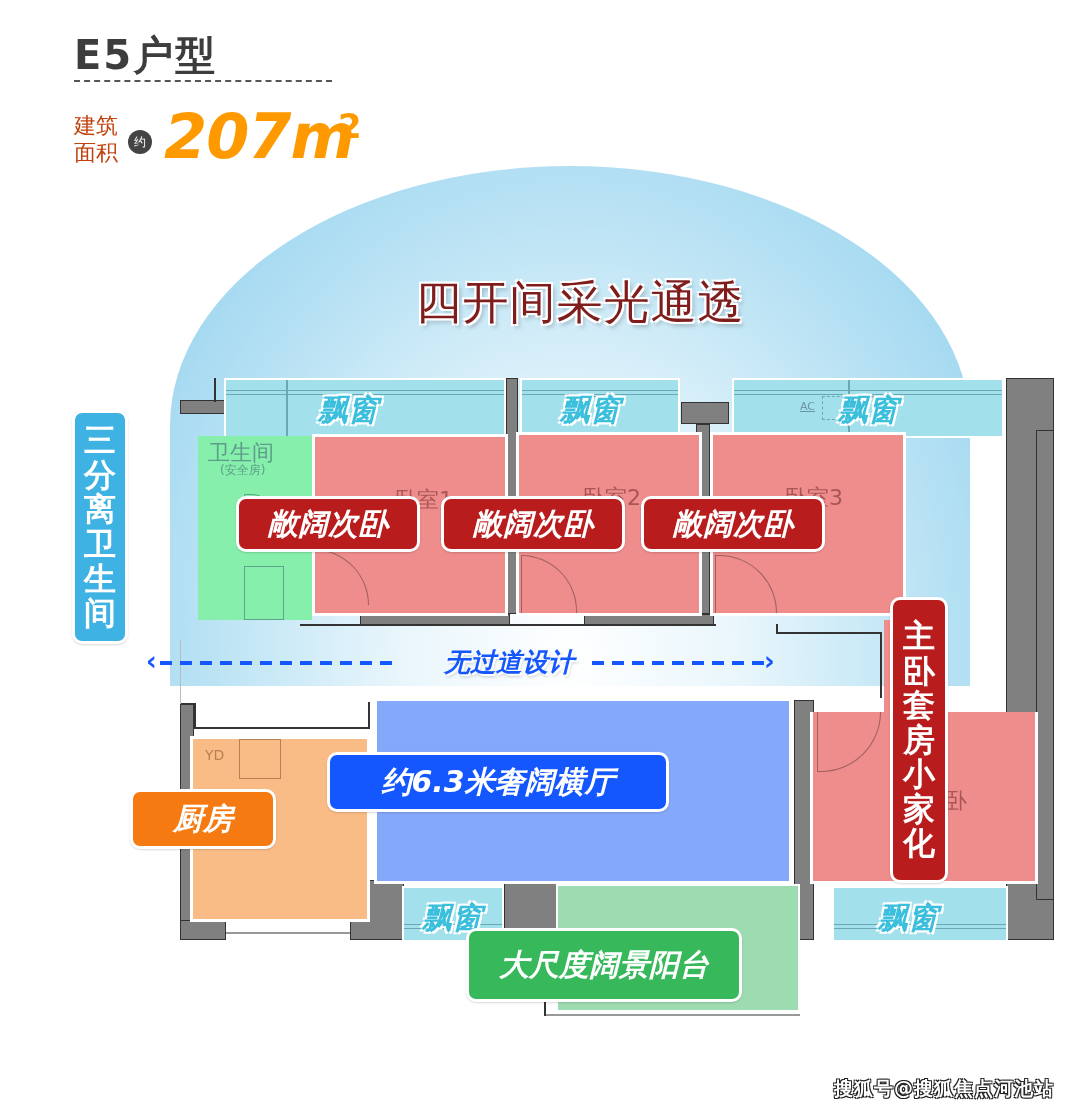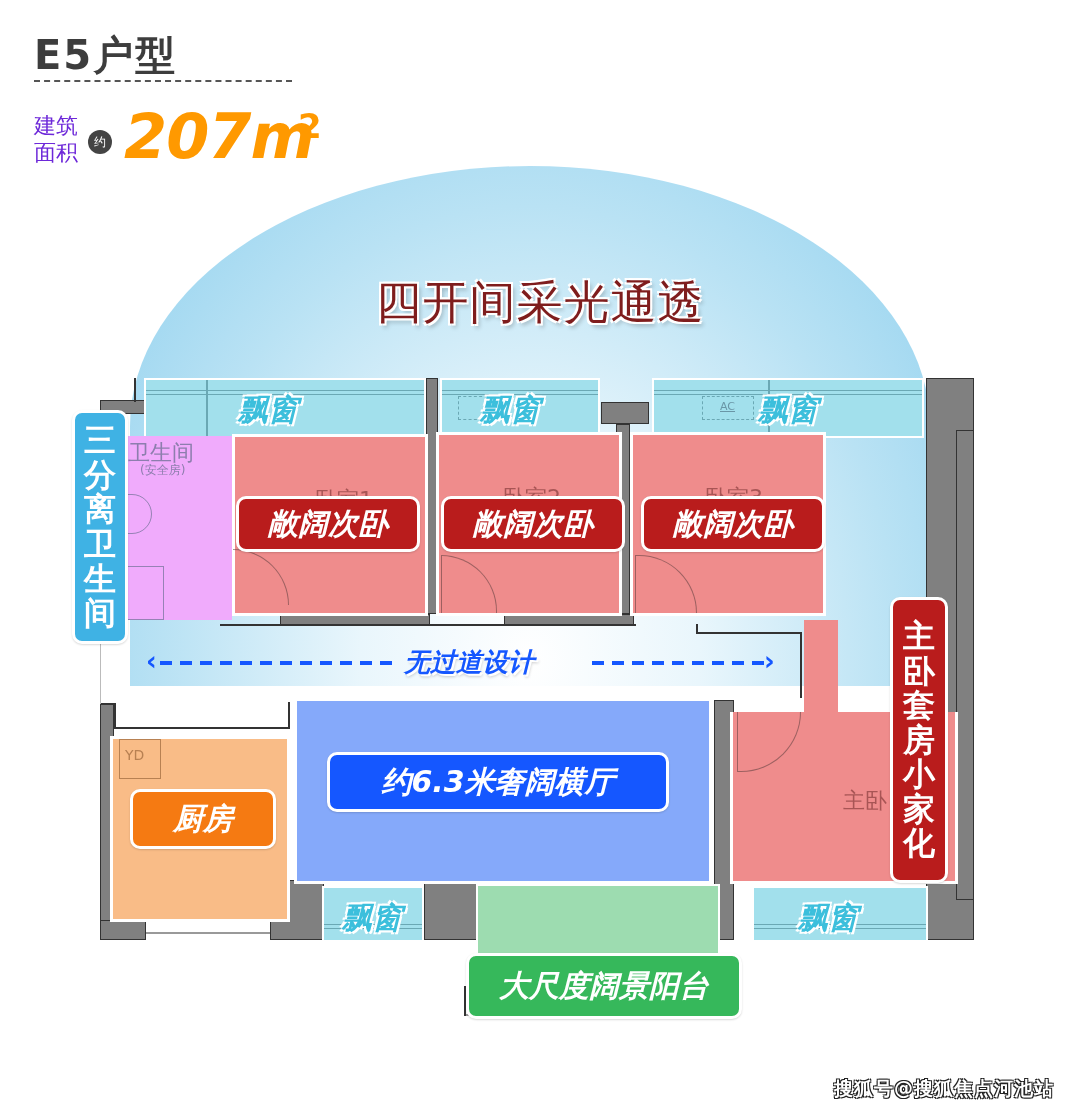--- a/index.html
+++ b/index.html
@@ -6,7 +6,7 @@
   html, body { width: 1080px; height: 1116px; background: #ffffff; overflow: hidden; }
   body { position: relative; font-family: "DejaVu Sans", "Liberation Sans", sans-serif; }
 
-  .abs { position: absolute; }
+  .abs { position: absolute; margin-left: 40px; }
 
   
   .title { left: 34px; top: 28px; font-size: 40px; font-weight: bold; color: #3d3d3d; letter-spacing: 2px; }

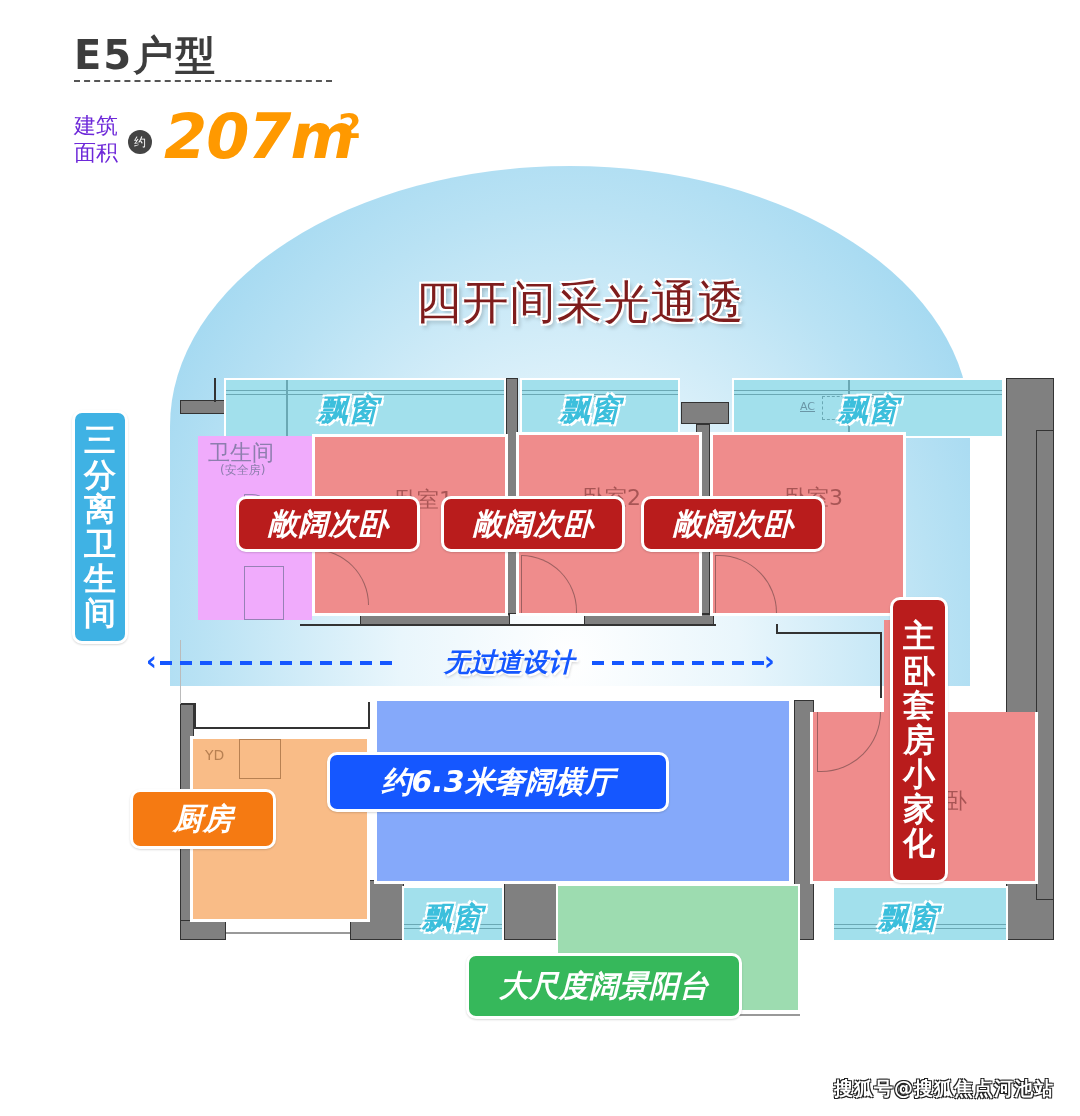--- a/index.html
+++ b/index.html
@@ -11,7 +11,7 @@
   
   .title { left: 34px; top: 28px; font-size: 40px; font-weight: bold; color: #3d3d3d; letter-spacing: 2px; }
   .title-rule { left: 34px; top: 80px; width: 258px; border-top: 2px dashed #555; }
-  .area-label { left: 34px; top: 112px; font-size: 22px; line-height: 27px; color: #6d28d9; }
+  .area-label { left: 34px; top: 112px; font-size: 22px; line-height: 27px; color: #c2410c; }
   .approx-badge { left: 88px; top: 130px; width: 24px; height: 24px; border-radius: 50%; background: #444;
     color: #fff; font-size: 12px; line-height: 24px; text-align: center; }
   .area-value { left: 124px; top: 100px; font-size: 62px; font-weight: bold; font-style: italic; color: #ff9900; letter-spacing: -1px; }

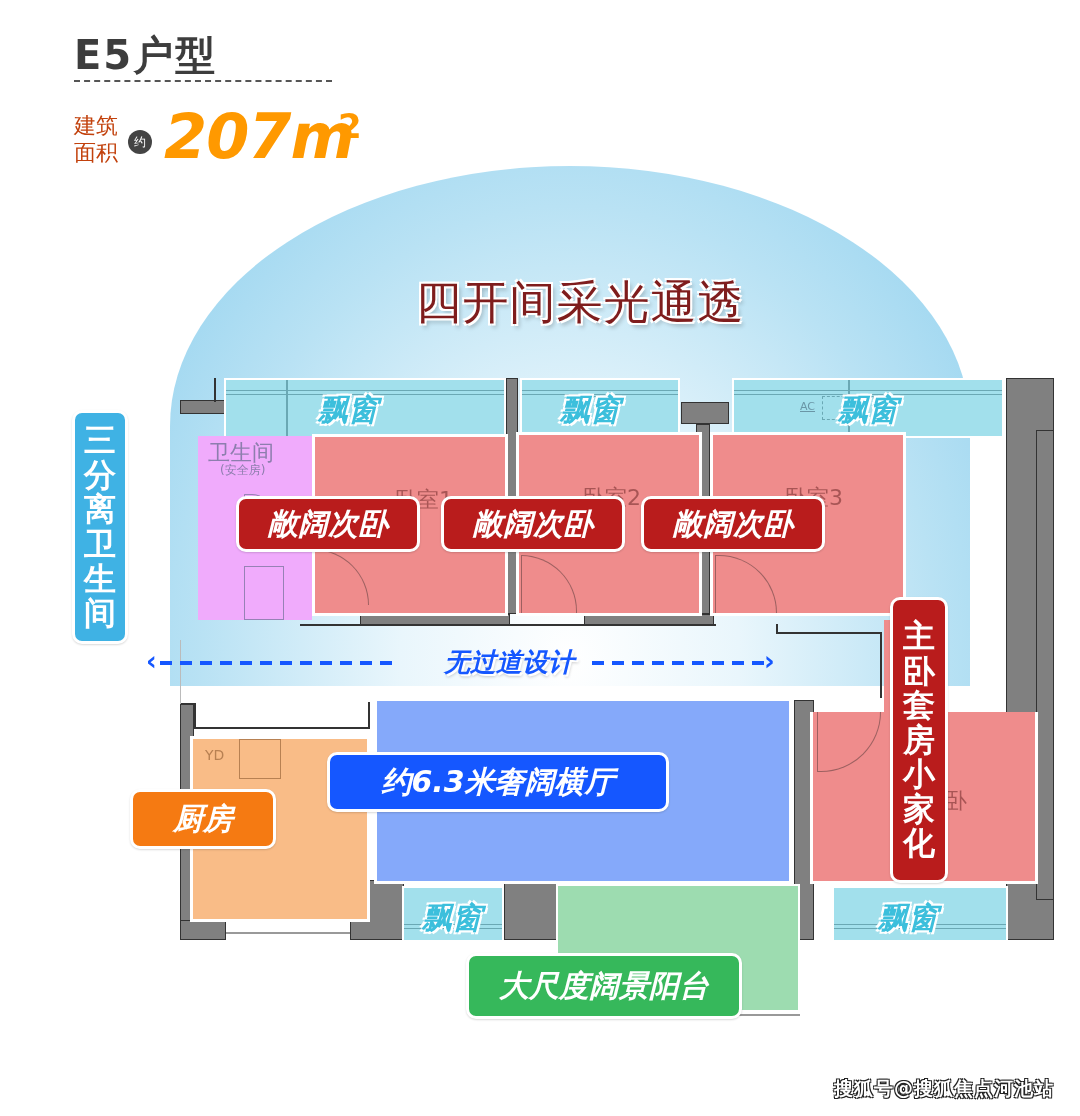--- a/index.html
+++ b/index.html
@@ -35,7 +35,7 @@
     text-shadow: 2px 2px 0 #fff, -2px -2px 0 #fff, 2px -2px 0 #fff, -2px 2px 0 #fff; white-space: nowrap; }
 
   .bedroom { background: #ef8c8c; border: 3px solid #fff; }
-  .bath2 { background: #f0abfc; }
+  .bath2 { background: #86efac; }
   .kitchen { background: #f9bc87; border: 3px solid #fff; }
   .living { background: #85a9fa; border: 3px solid #fff; }
   .balcony { background: #9ddcb0; border: 2px solid #fff; }

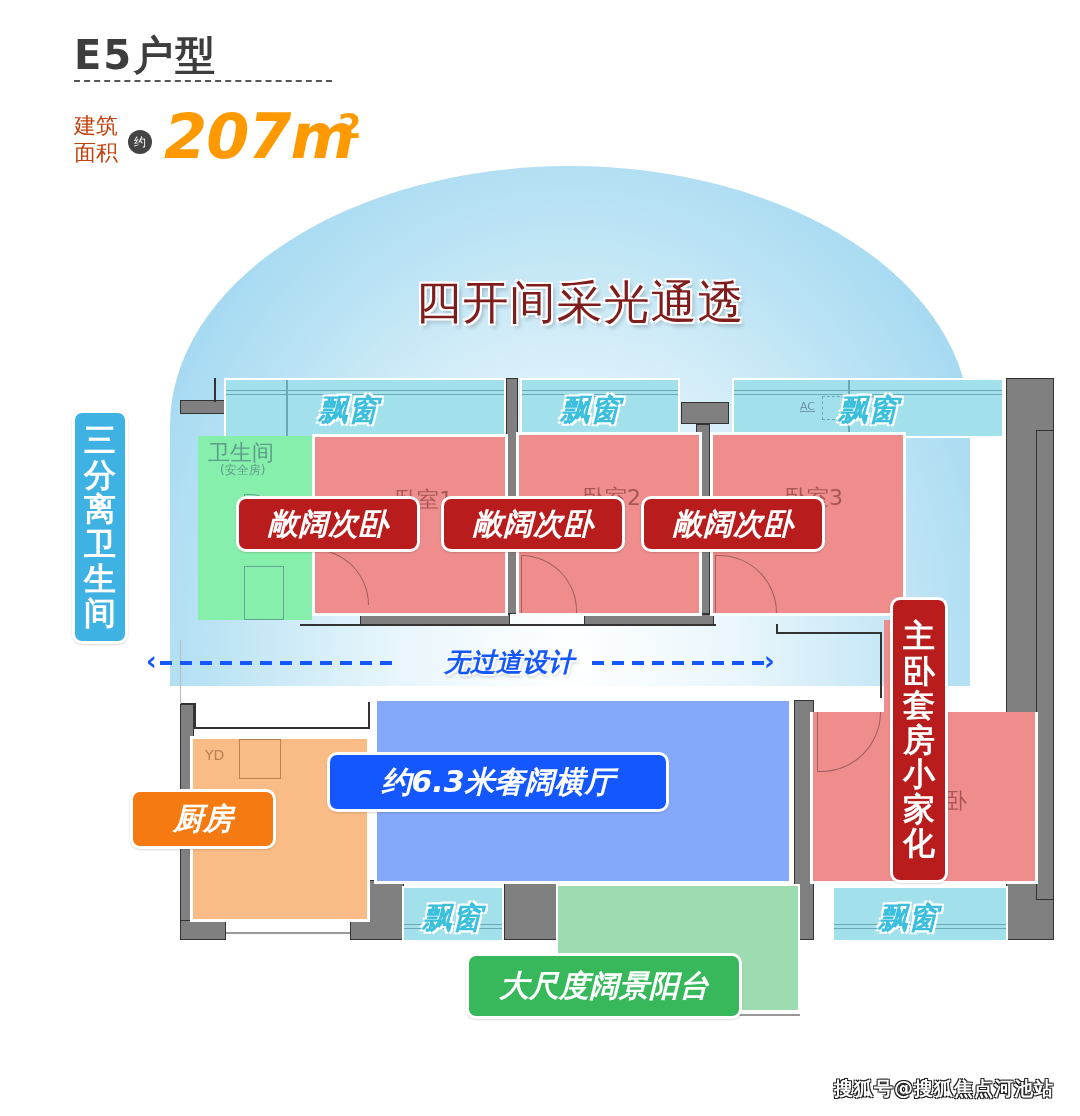--- a/index.html
+++ b/index.html
@@ -211,7 +211,7 @@
 
 <div class="tag tag-orange" style="left:130px;top:789px;width:146px;height:60px;font-size:30px;">厨房</div>
 
-<div class="tag tag-green" style="left:466px;top:928px;width:276px;height:66px;font-size:30px;margin-top:25px;">大尺度阔景阳台</div>
+<div class="tag tag-green" style="left:466px;top:928px;width:276px;height:74px;font-size:30px;">大尺度阔景阳台</div>
 
 <div class="abs watermark">搜狐号@搜狐焦点河池站</div>
 

